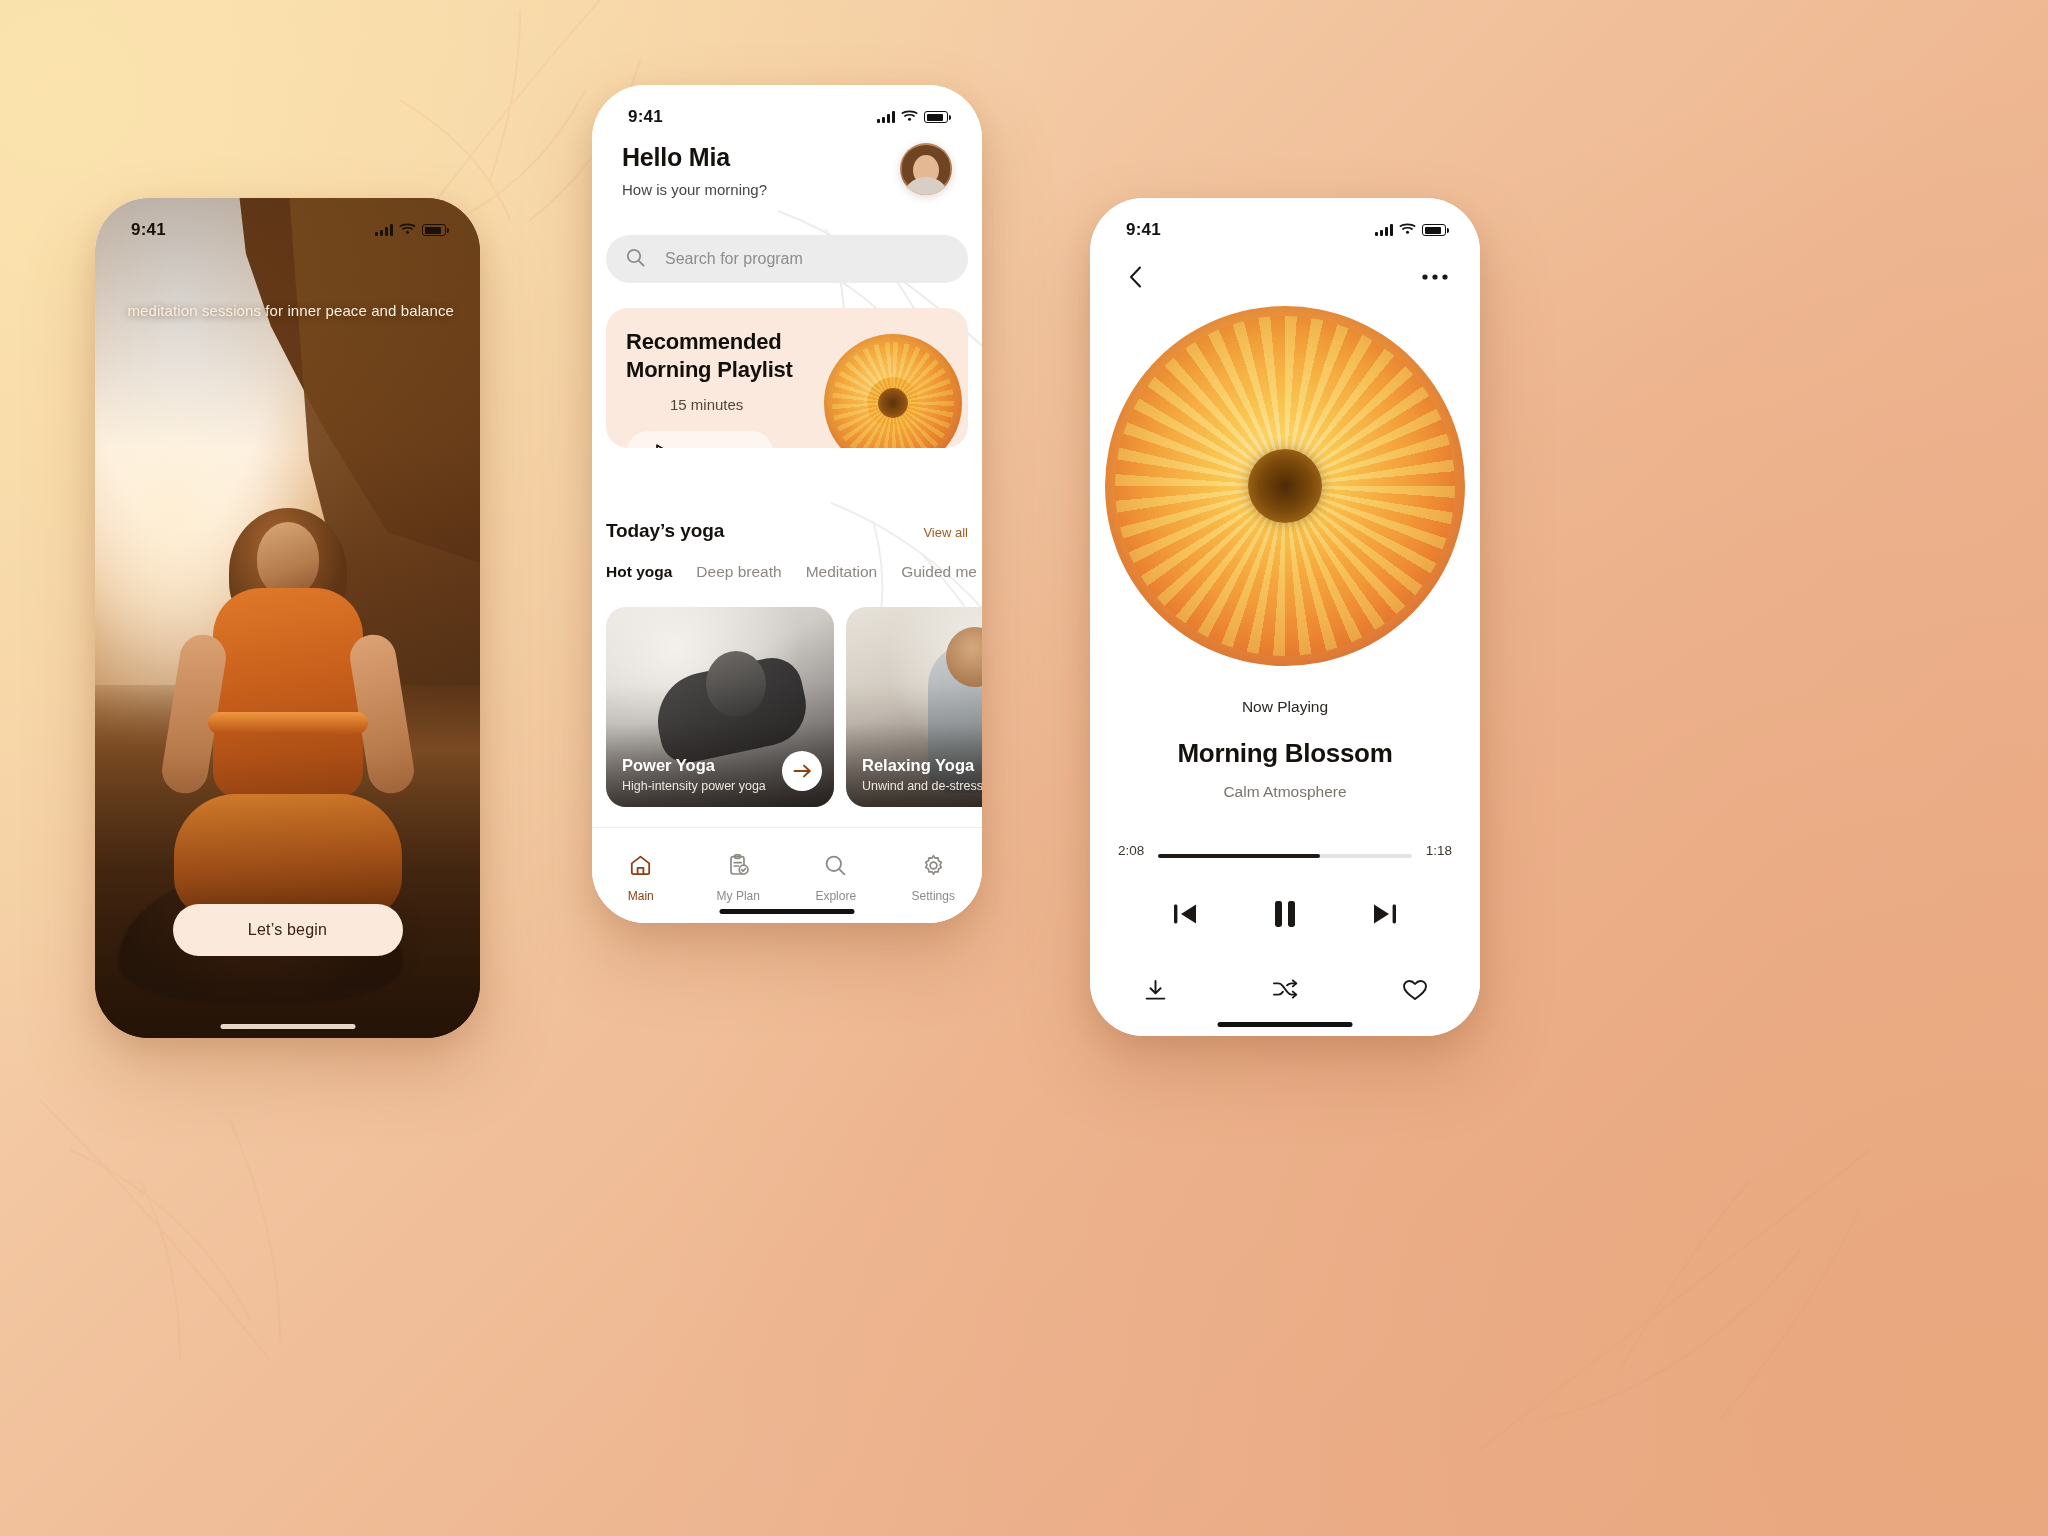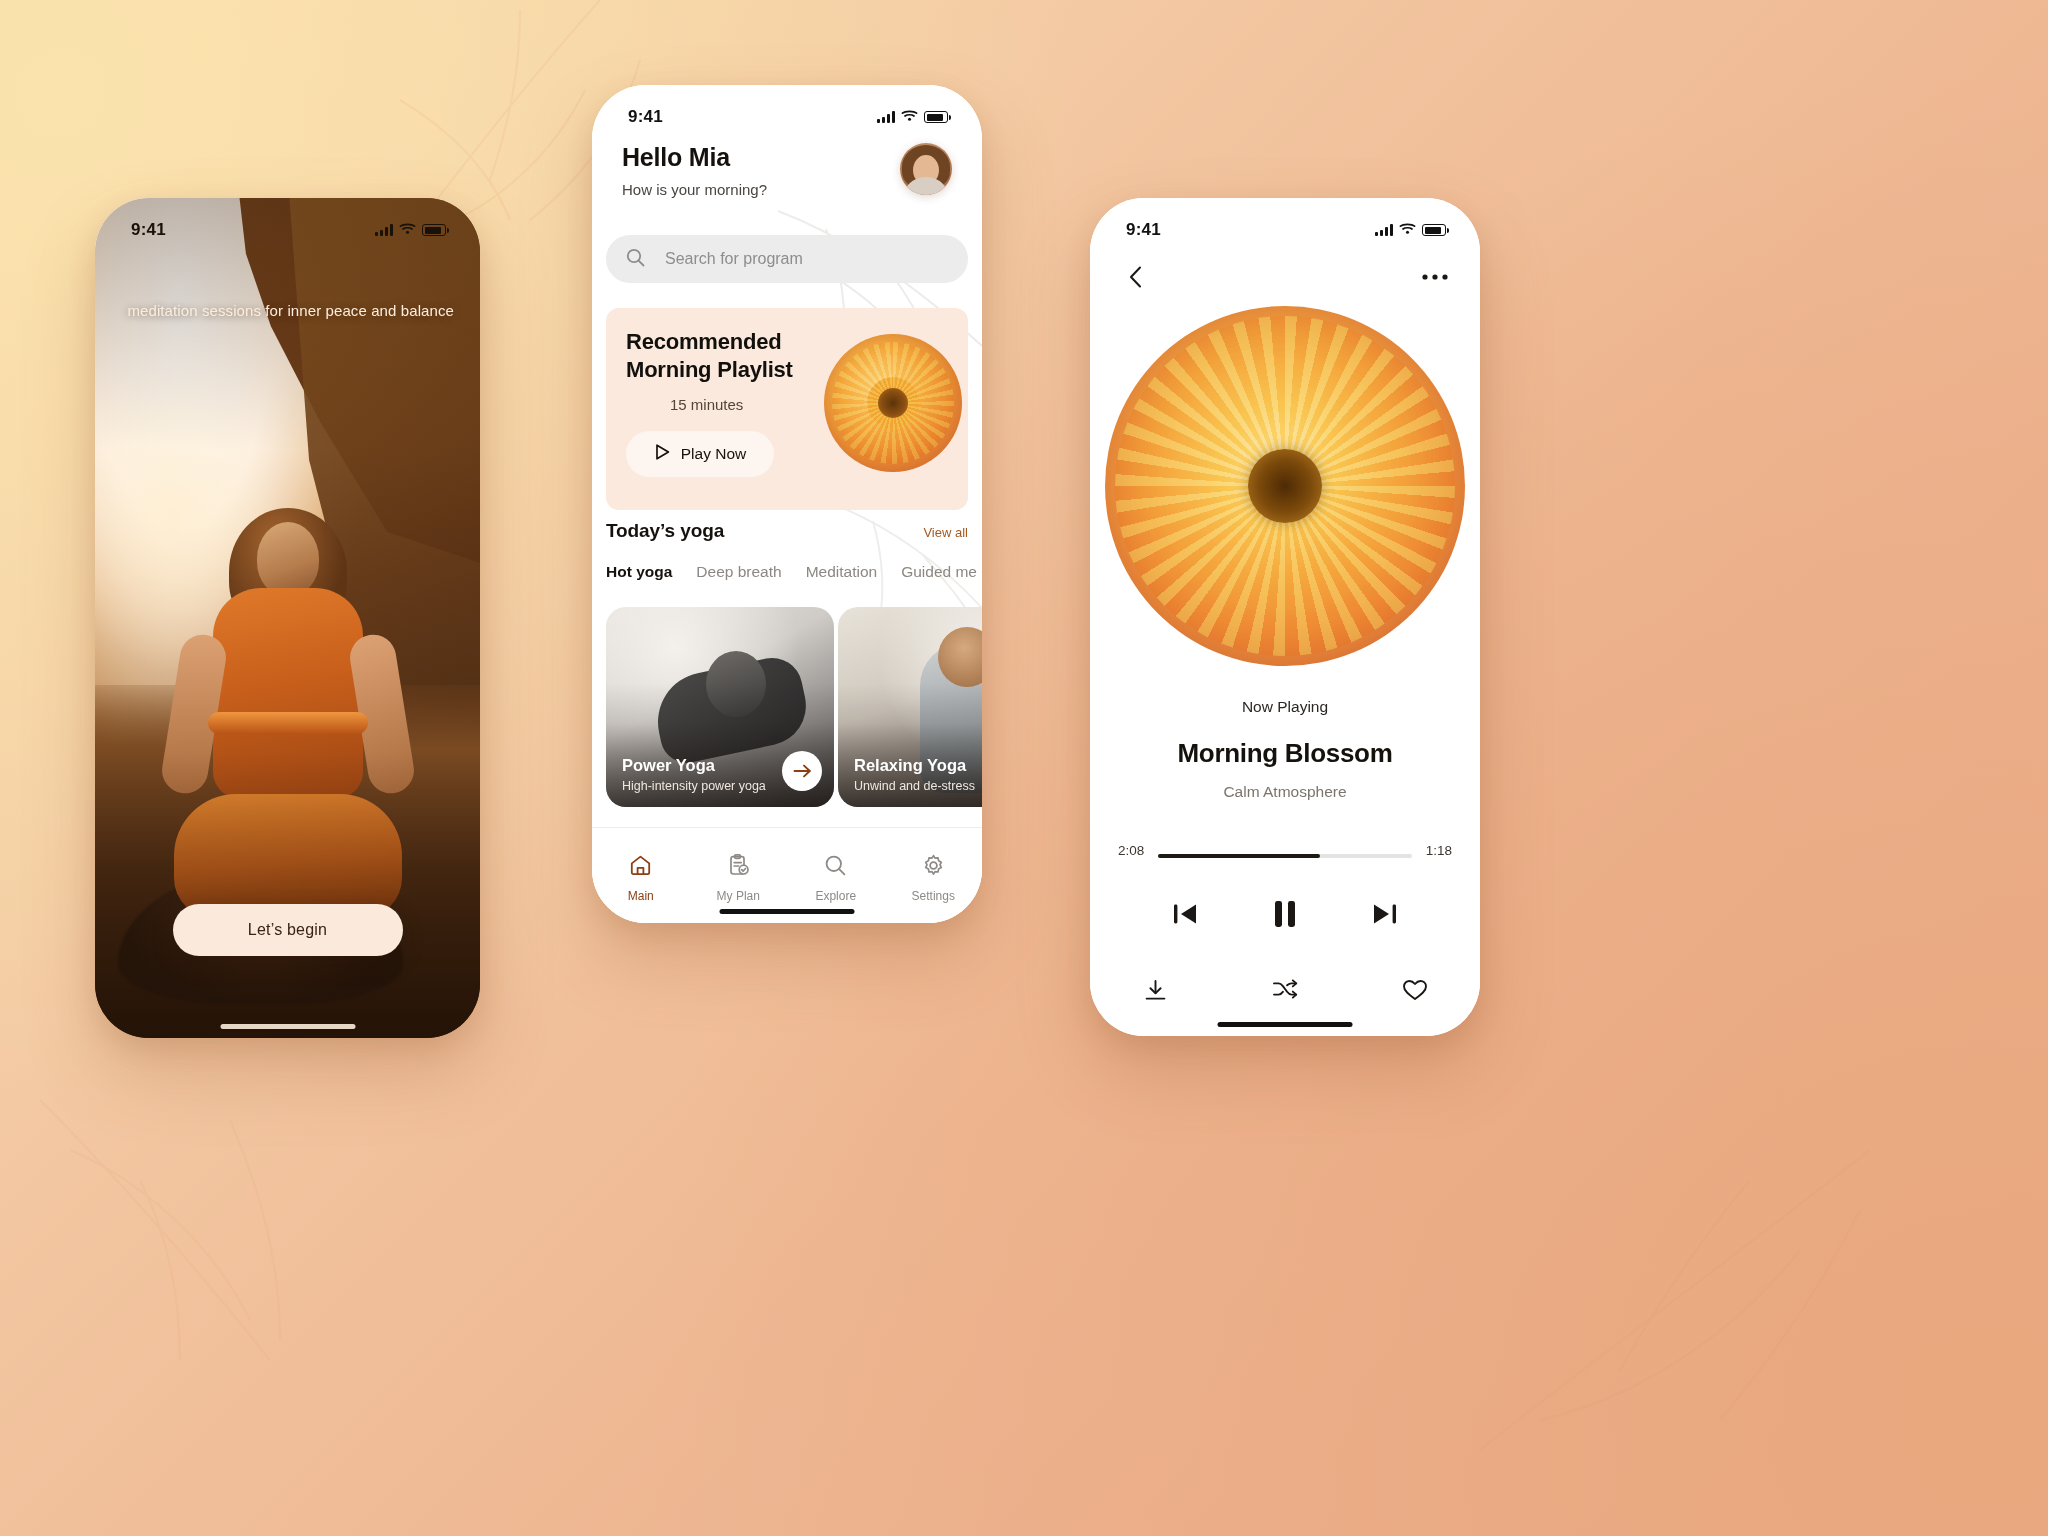--- a/index.html
+++ b/index.html
@@ -173,7 +173,7 @@
   .p2-search .ph { color:#8d8d8d; font-size:16px; }
 
   .p2-rec {
-    position:absolute; top:223px; left:14px; right:14px; height:202px; border-radius:13px;
+    position:absolute; top:223px; left:14px; right:14px; height:140px; border-radius:22px;
     background:#fbe9de; padding:20px 20px 16px 20px; overflow:hidden;
   }
   .p2-rec h3 { font-size:22px; font-weight:700; color:#12100d; line-height:1.28; max-width:190px; letter-spacing:-.2px; }

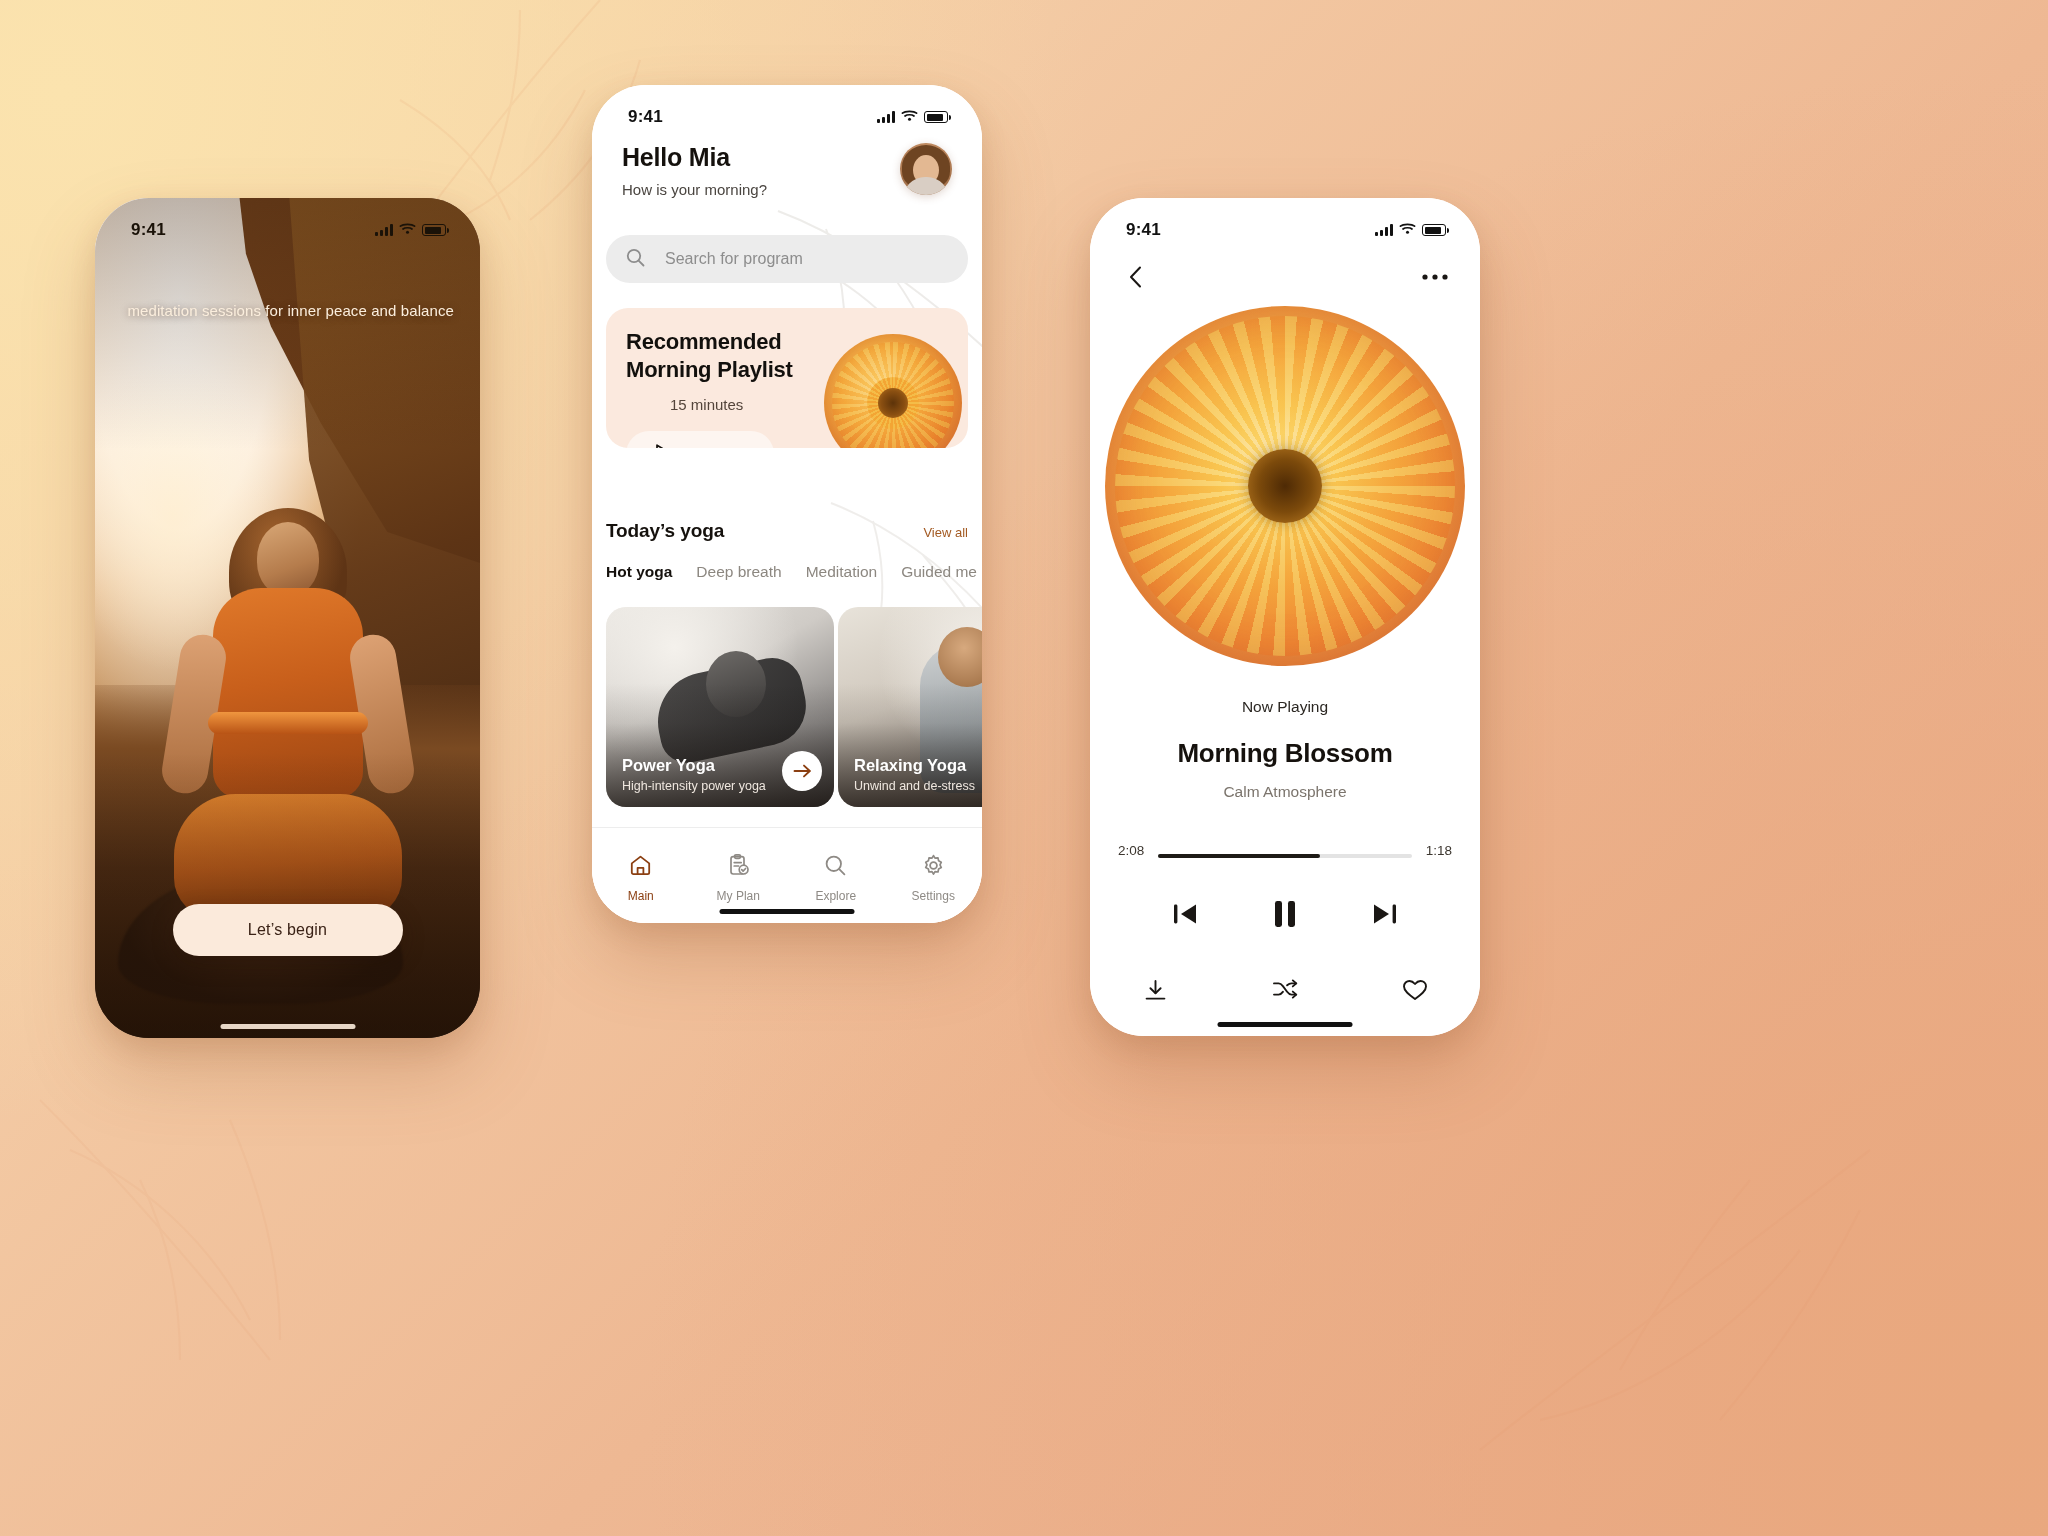--- a/index.html
+++ b/index.html
@@ -212,7 +212,7 @@
   .p2-tabs span { font-size:15.5px; color:#8c8780; cursor:pointer; }
   .p2-tabs span.active { color:#15110d; font-weight:700; }
 
-  .p2-cards { position:absolute; top:522px; left:14px; right:0; height:200px; display:flex; gap:4px; }
+  .p2-cards { position:absolute; top:522px; left:14px; right:0; height:200px; display:flex; gap:12px; }
   .ycard { position:relative; width:228px; height:200px; border-radius:20px; overflow:hidden; flex:0 0 auto; cursor:pointer; }
   .ycard .img { position:absolute; inset:0; }
   .yc1 .img {

